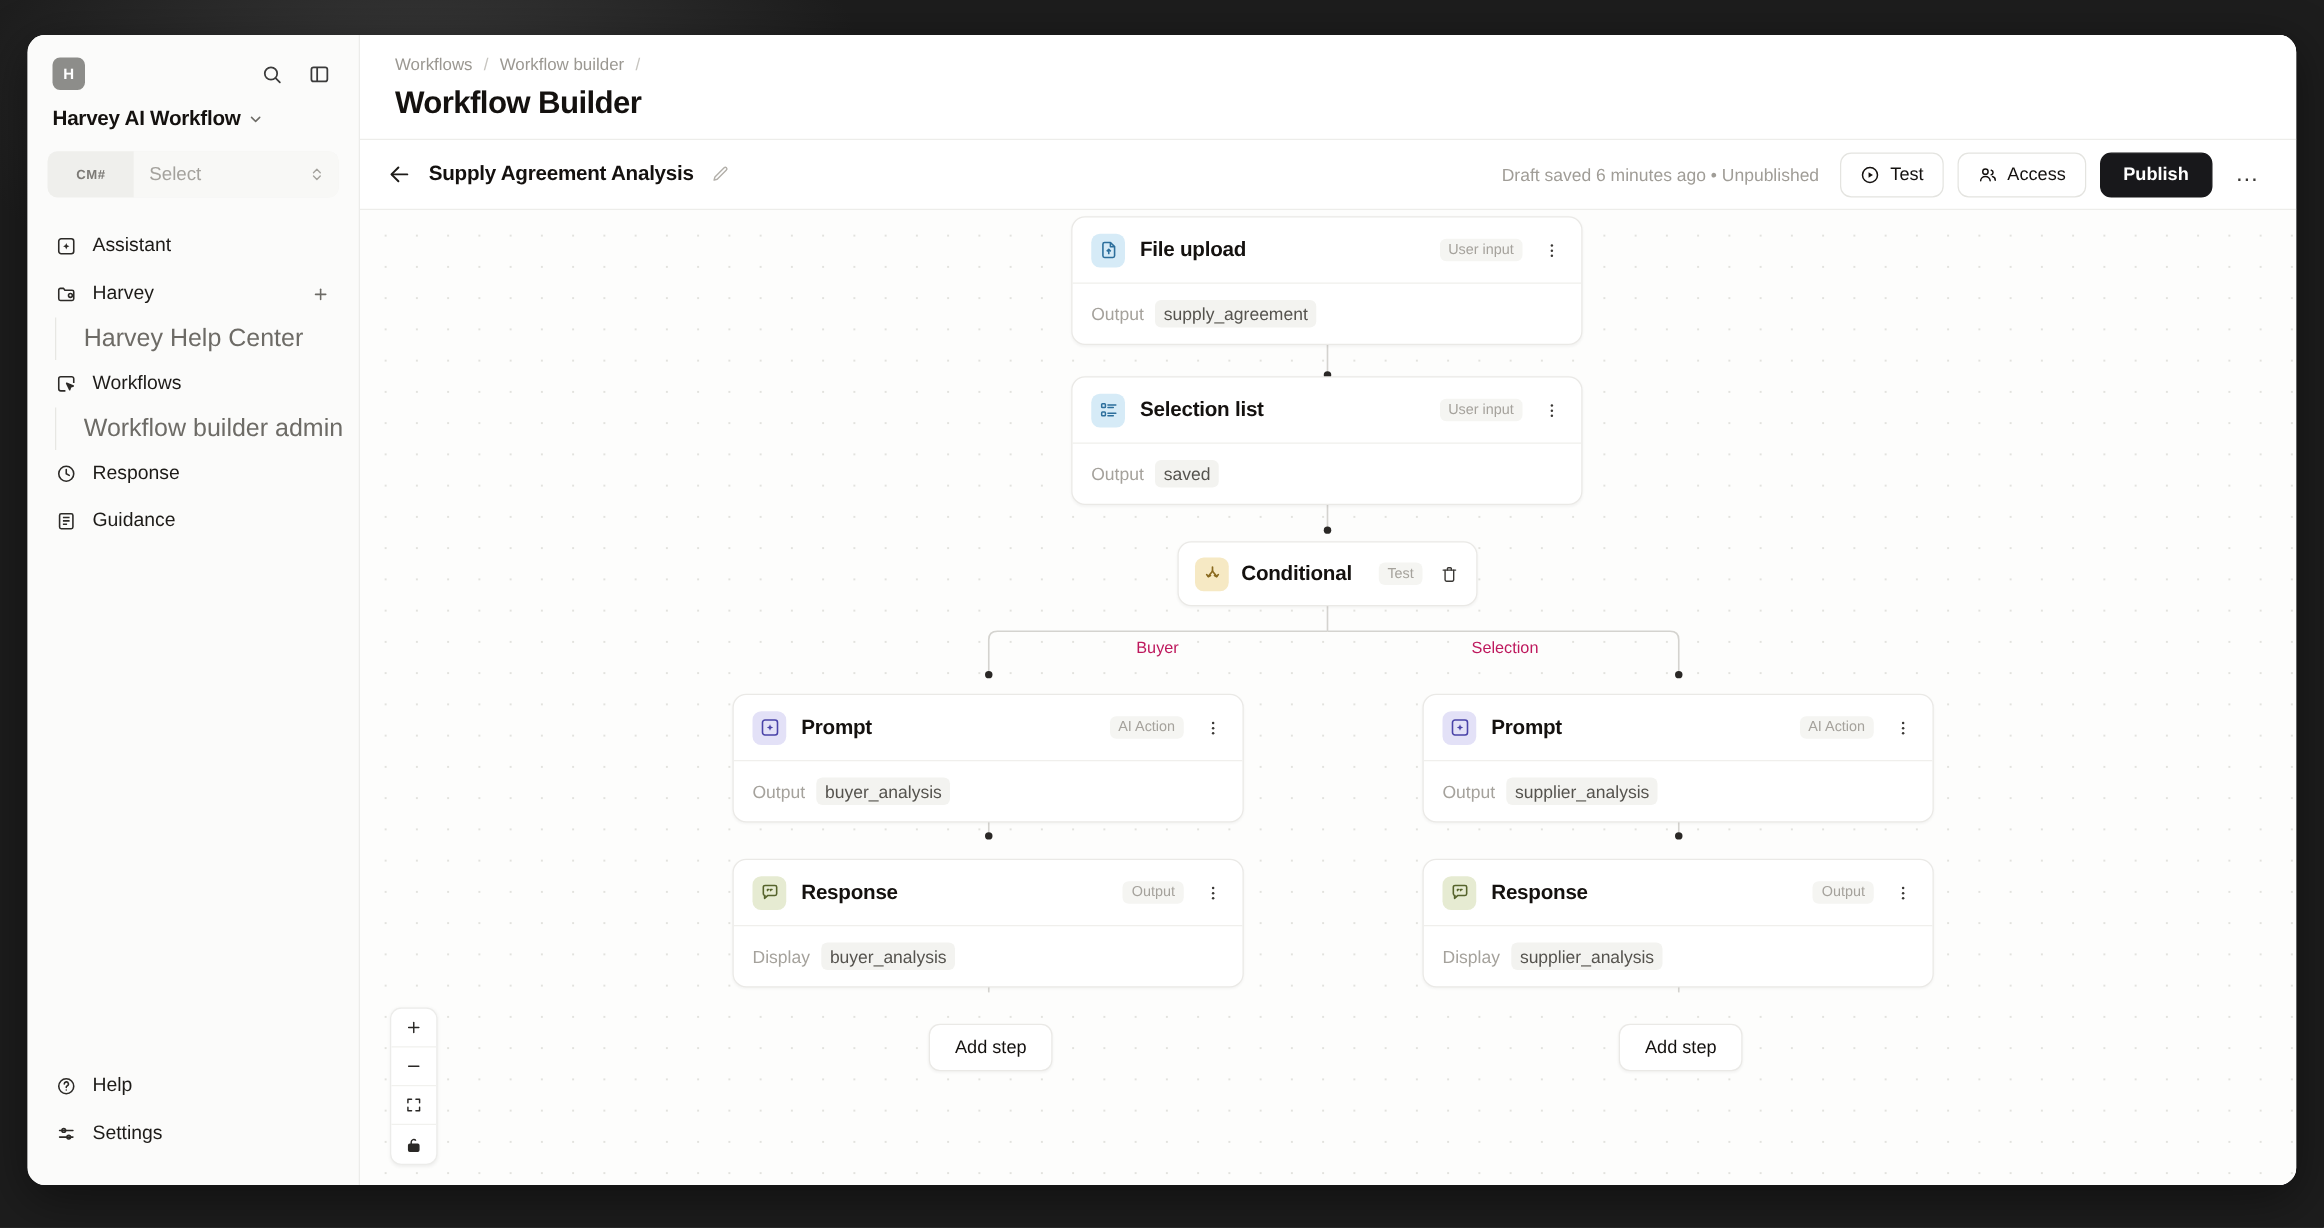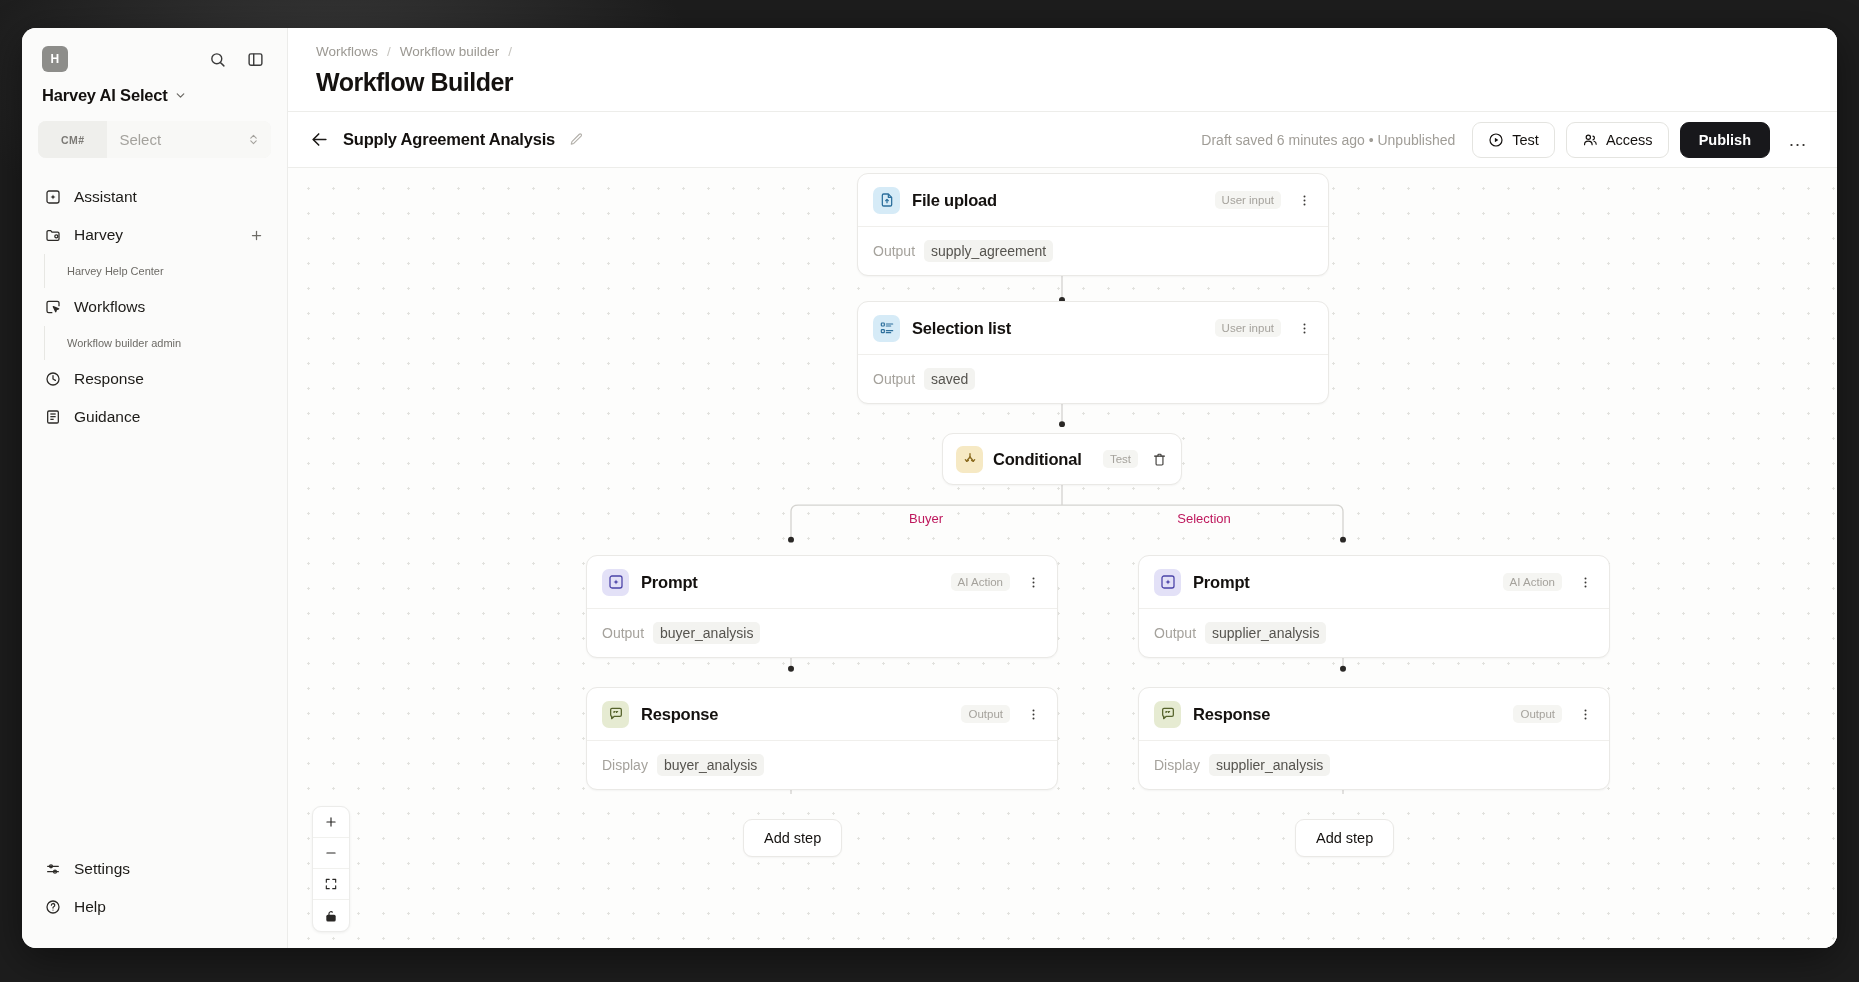--- a/index.html
+++ b/index.html
@@ -270,7 +270,7 @@
       </div>
 
       <div class="org-row">
-        <span class="org-name">Harvey AI Select</span>
+        <span class="org-name">Harvey AI Workflow</span>
         <span style="display:flex;color:#6d6b66;">
           <svg width="13" height="13" viewBox="0 0 24 24" fill="none" stroke="currentColor" stroke-width="2.3" stroke-linecap="round" stroke-linejoin="round">
               <polyline points="6 9 12 15 18 9"></polyline>

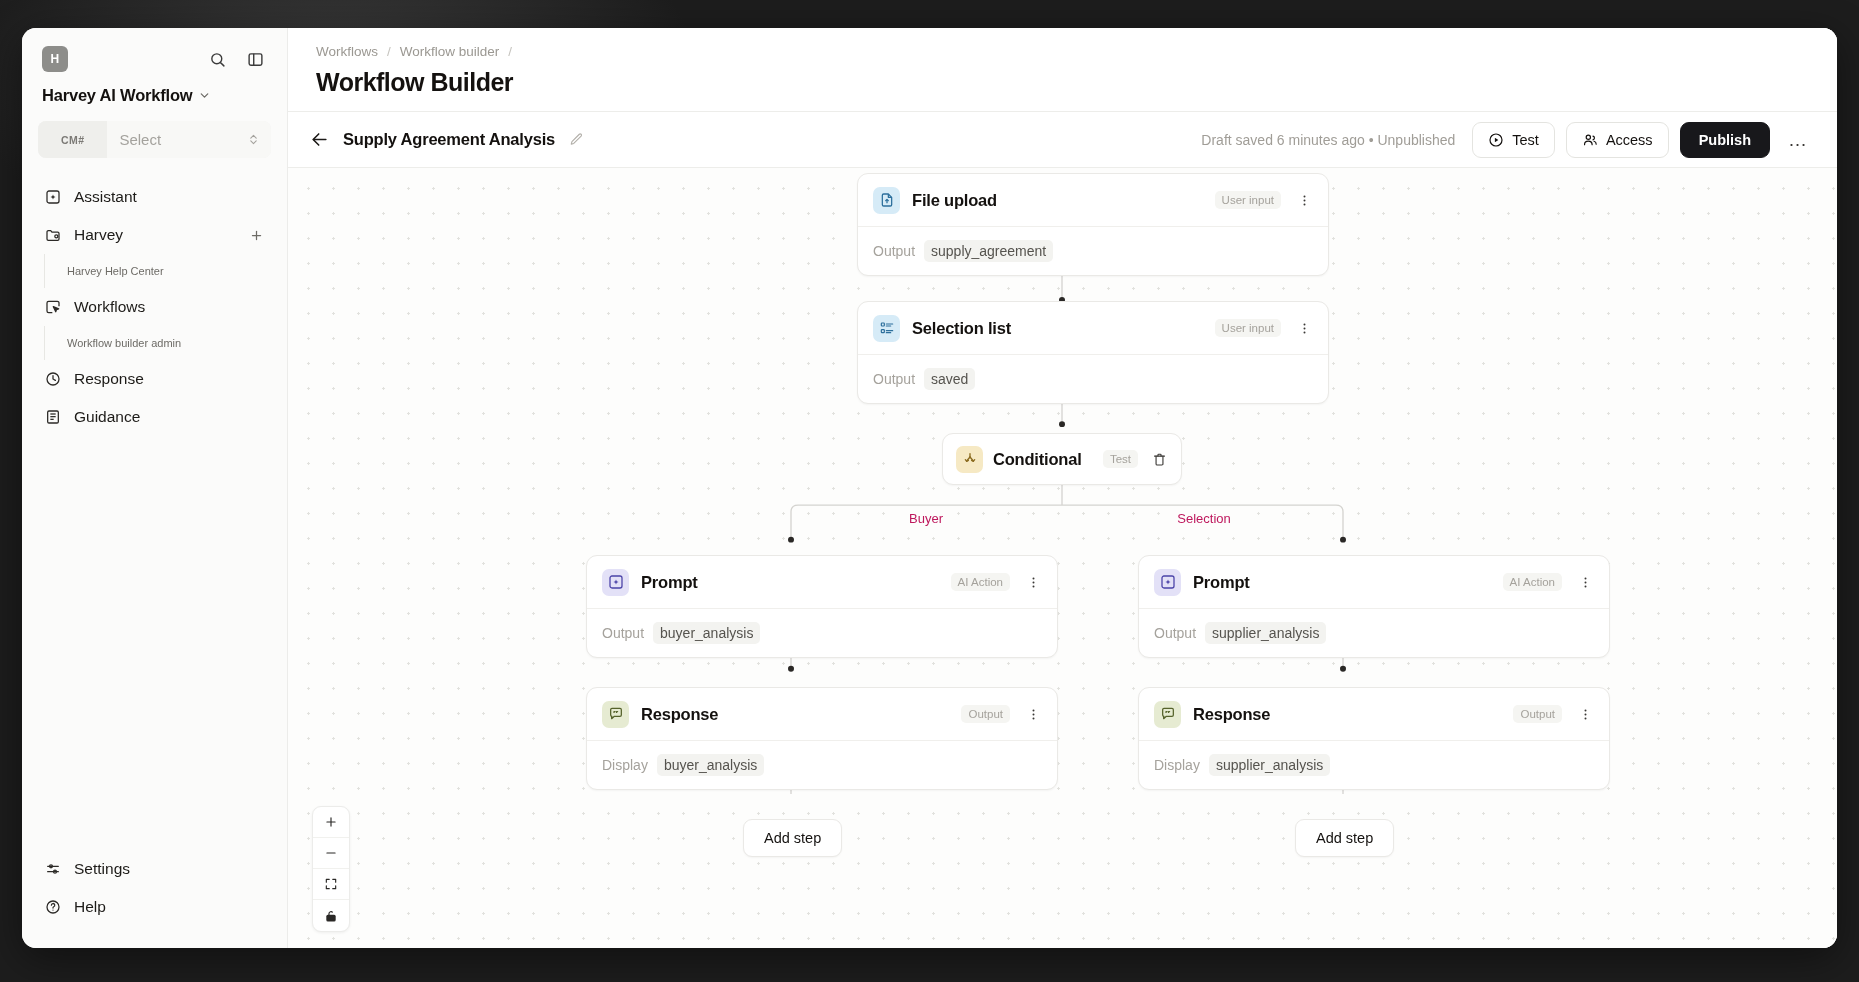--- a/index.html
+++ b/index.html
@@ -202,7 +202,7 @@
   }
 
   
-  .node-w { width: 472px; }
+  .node-w { width: 409px; }
   .node-cond {
     width: 240px;
     border-radius: 11px;

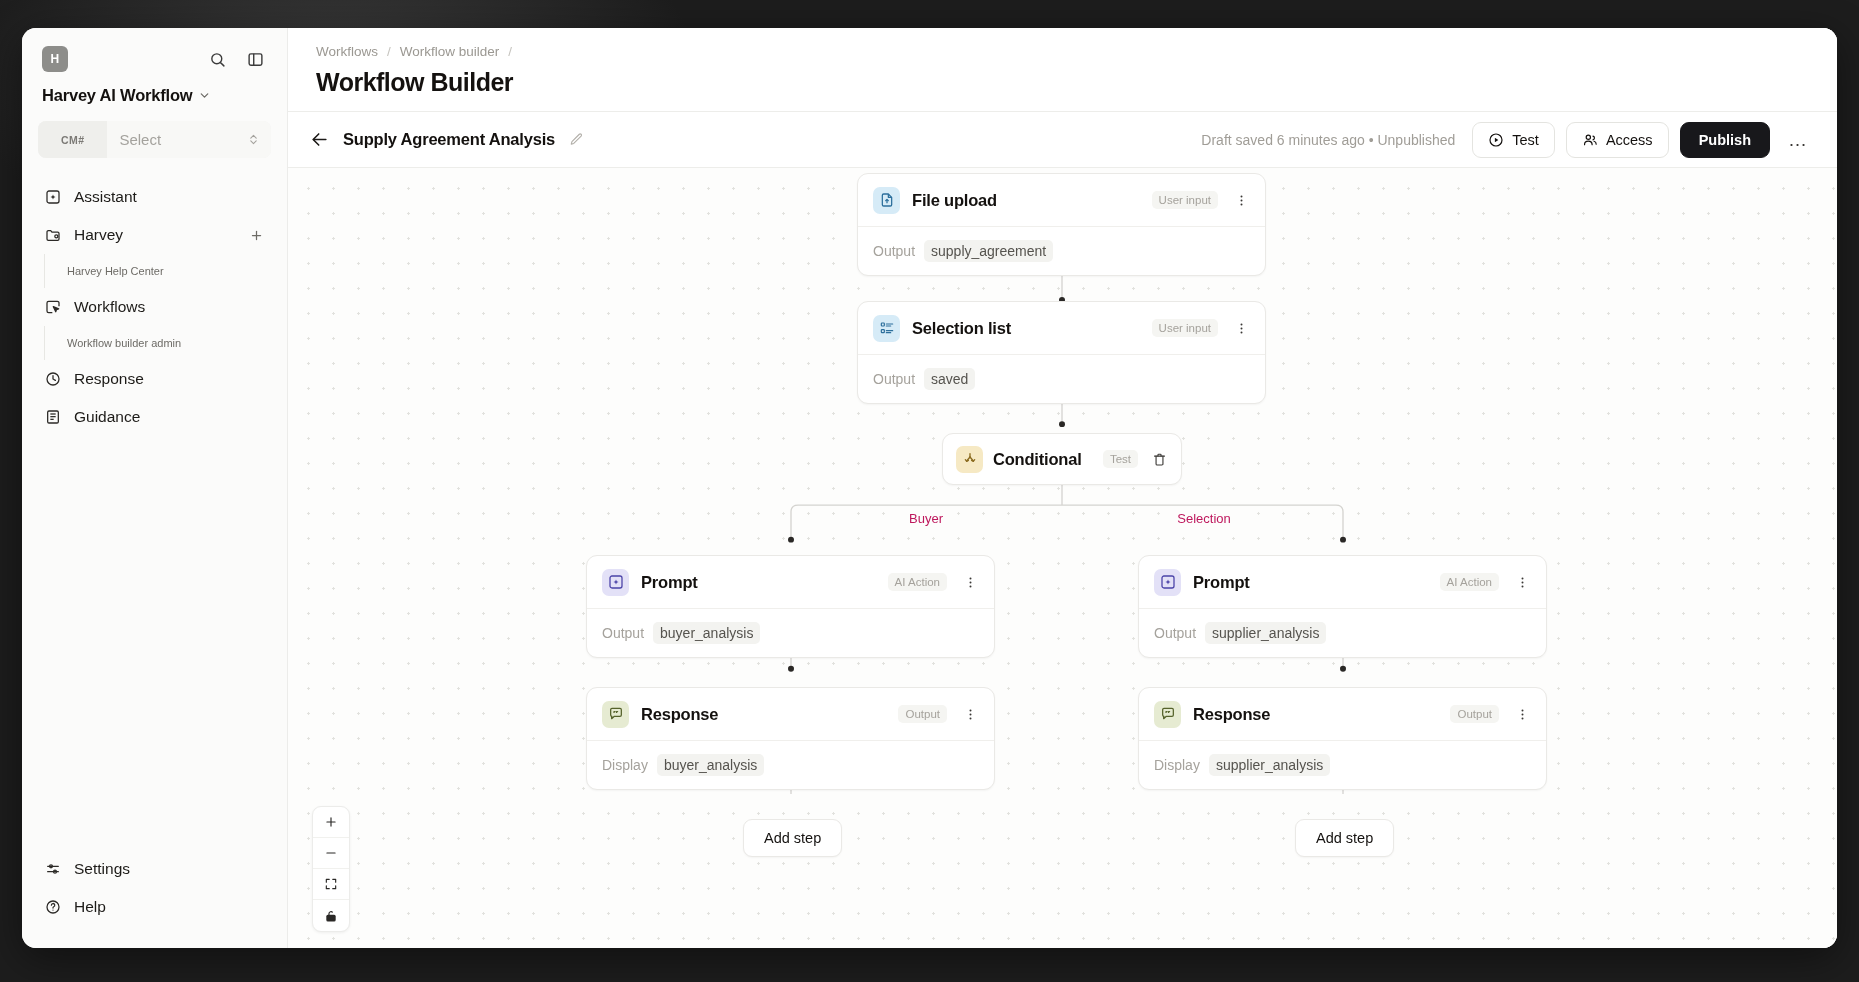--- a/index.html
+++ b/index.html
@@ -105,7 +105,7 @@
     border-left: 1.5px solid #e7e7e3;
     display: flex; align-items: center;
     height: 34px;
-    color: #6d6b66; font-size: 11px; cursor: pointer;
+    color: #6d6b66; font-size: 20px; cursor: pointer;
   }
   .sb-bottom { padding: 0 12px 22px 12px; }
 

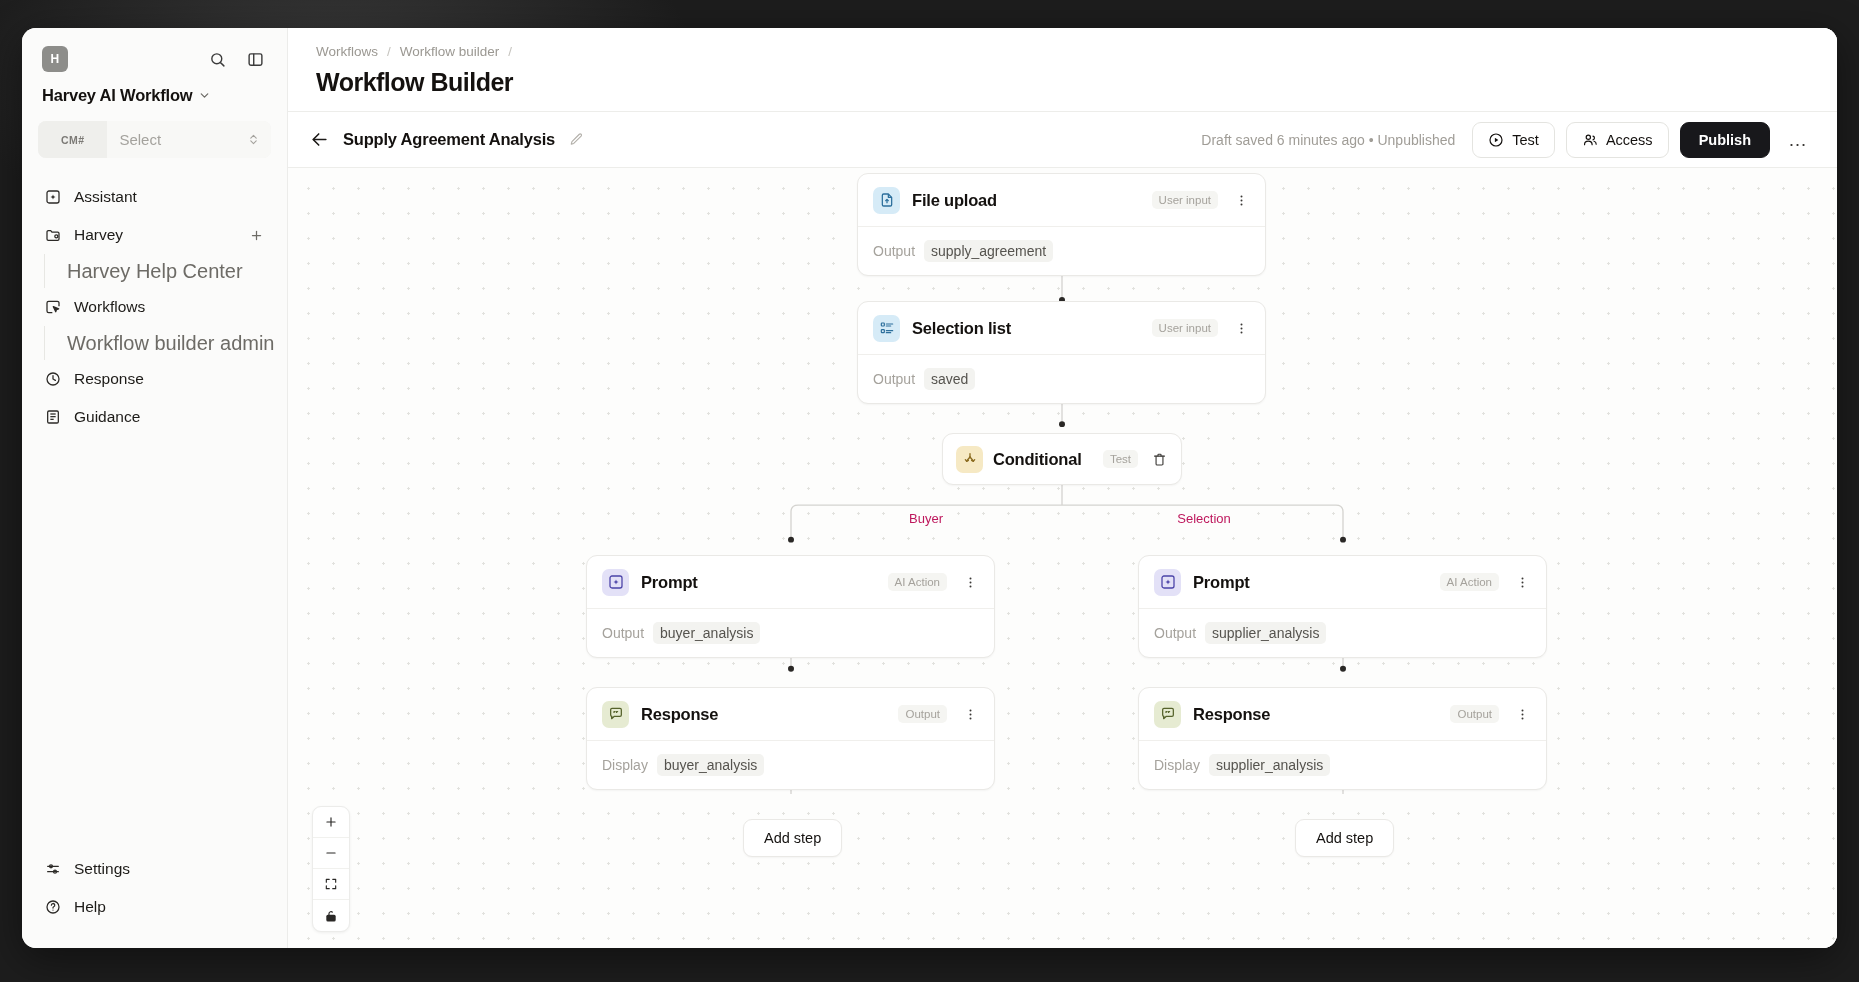--- a/index.html
+++ b/index.html
@@ -365,6 +365,16 @@
         <div class="nav-item">
           <span class="ni-icon">
             <svg width="16" height="16" viewBox="0 0 24 24" fill="none" stroke="currentColor" stroke-width="1.9" stroke-linecap="round">
+                <circle cx="12" cy="12" r="9"></circle>
+                <path d="M9.6 9.3a2.5 2.5 0 1 1 3.4 2.3c-.7.3-1 .9-1 1.6v.3"></path>
+                <circle cx="12" cy="16.6" r=".9" fill="currentColor" stroke="none"></circle>
+              </svg>
+          </span>
+          <span>Help</span>
+        </div>
+        <div class="nav-item">
+          <span class="ni-icon">
+            <svg width="16" height="16" viewBox="0 0 24 24" fill="none" stroke="currentColor" stroke-width="1.9" stroke-linecap="round">
               <line x1="4" y1="8" x2="20" y2="8"></line>
                 <circle cx="9" cy="8" r="2.2"></circle>
               <line x1="4" y1="16" x2="20" y2="16"></line>
@@ -372,16 +382,6 @@
             </svg>
           </span>
           <span>Settings</span>
-        </div>
-        <div class="nav-item">
-          <span class="ni-icon">
-            <svg width="16" height="16" viewBox="0 0 24 24" fill="none" stroke="currentColor" stroke-width="1.9" stroke-linecap="round">
-                <circle cx="12" cy="12" r="9"></circle>
-                <path d="M9.6 9.3a2.5 2.5 0 1 1 3.4 2.3c-.7.3-1 .9-1 1.6v.3"></path>
-                <circle cx="12" cy="16.6" r=".9" fill="currentColor" stroke="none"></circle>
-              </svg>
-          </span>
-          <span>Help</span>
         </div>
       </div>
     </aside>

